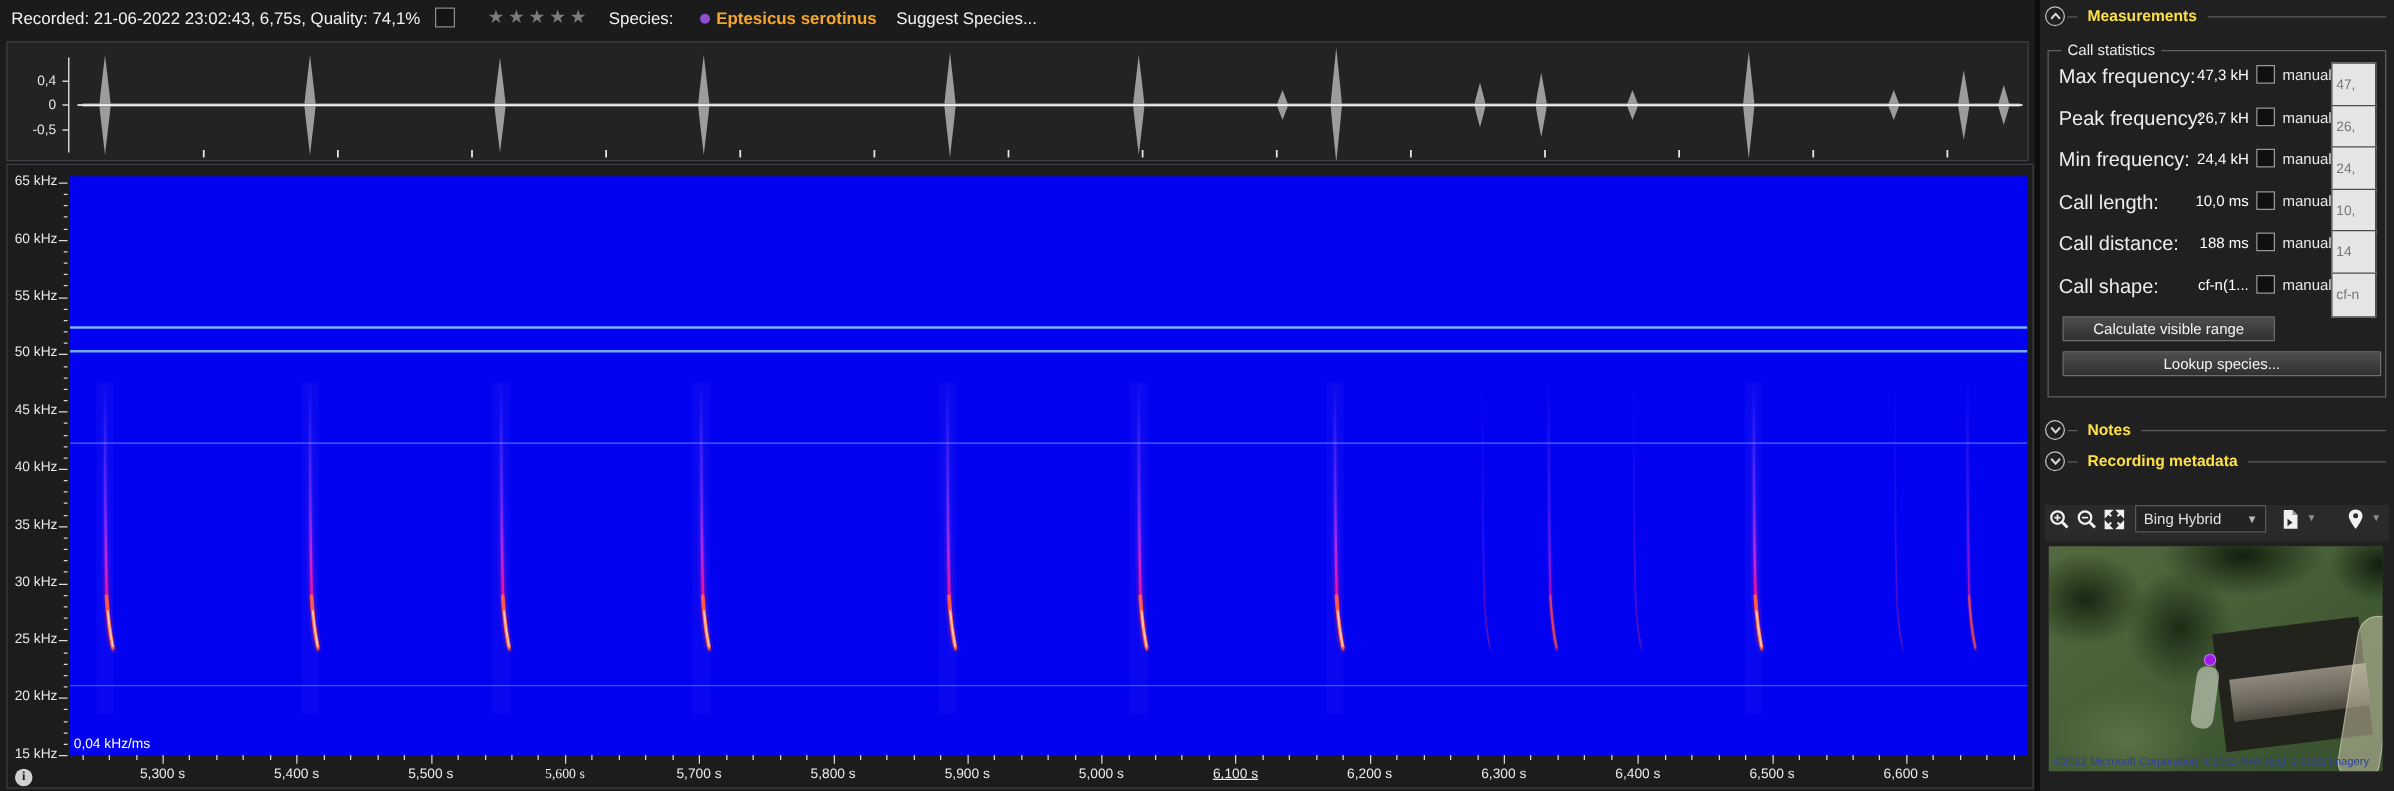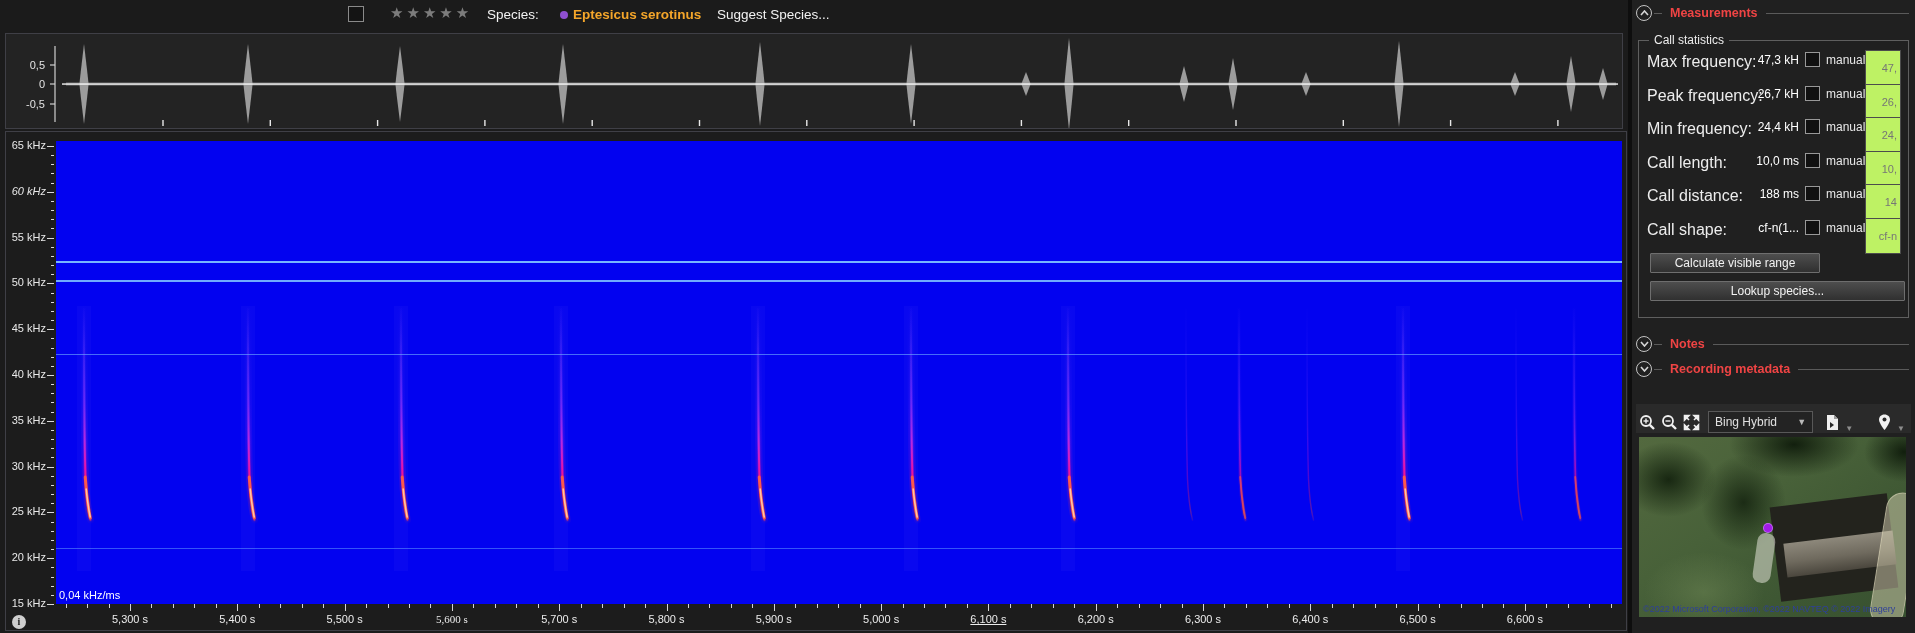--- a/index.html
+++ b/index.html
@@ -108,6 +108,7 @@
 <div id="app">
 
   <div id="topbar">
+    <div id="rec-label" class="tb-text">Recorded: 21-06-2022 23:02:43, 6,75s, Quality: 74,1%</div>
     <div id="quality-check"></div>
     <div id="stars">★★★★★</div>
     <div id="species-label" class="tb-text">Species:</div>

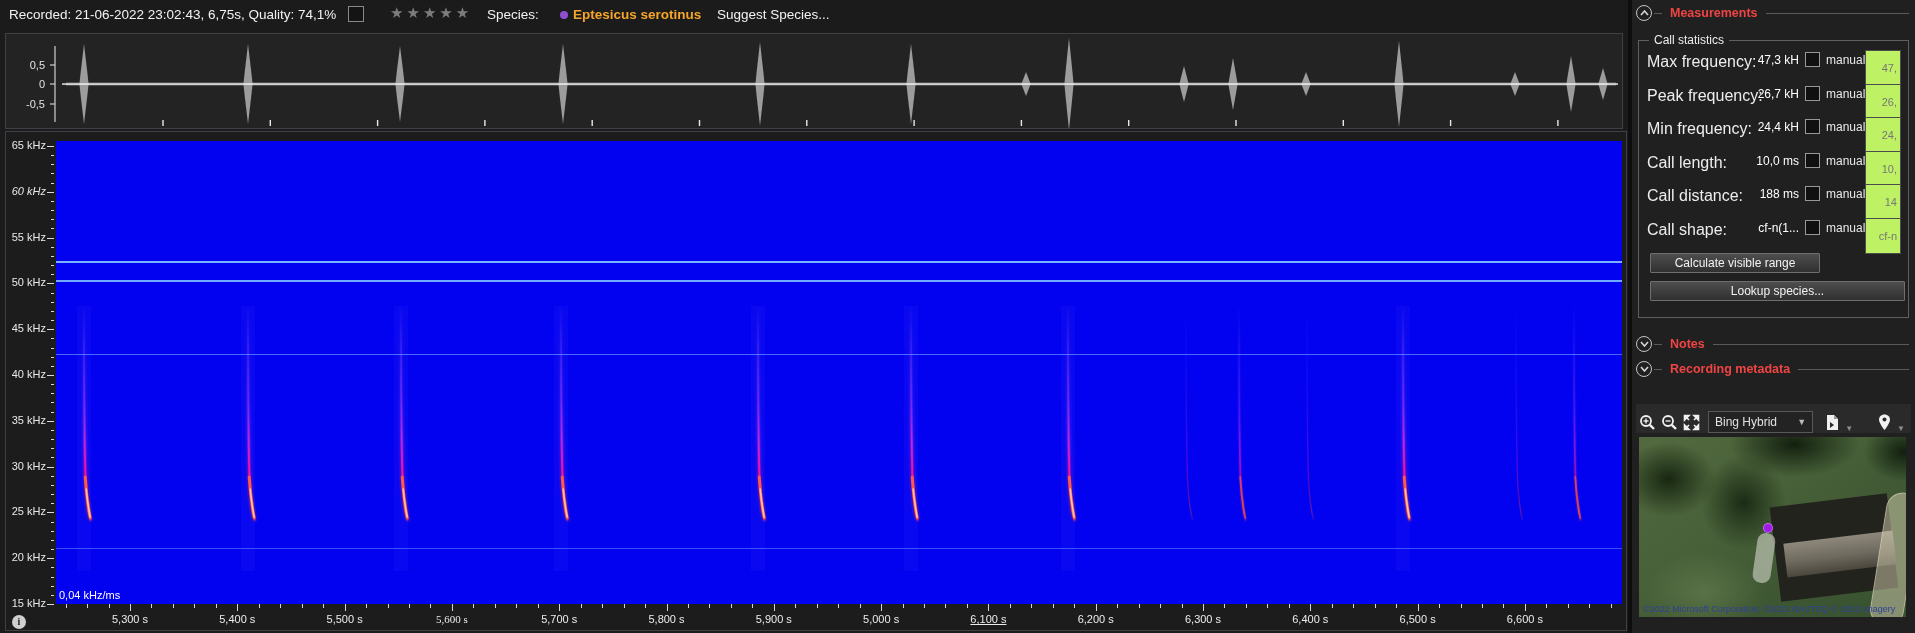--- a/index.html
+++ b/index.html
@@ -53,7 +53,7 @@
       display:flex; align-items:center; justify-content:center; flex:none; }
   .sec-line { height:1px; background:#5a5a5a; flex:none; width:8px; margin:0 2px; }
   .sec-line.grow { flex:1; }
-  .sec-title { font-size:12.5px; font-weight:bold; color:#ef4444; padding:0 6px; white-space:nowrap; }
+  .sec-title { font-size:12.5px; font-weight:bold; color:#fde047; padding:0 6px; white-space:nowrap; }
 
   #groupbox { position:absolute; left:6px; top:40px; width:271px; height:278px;
       border:1px solid #5f5f5f; }

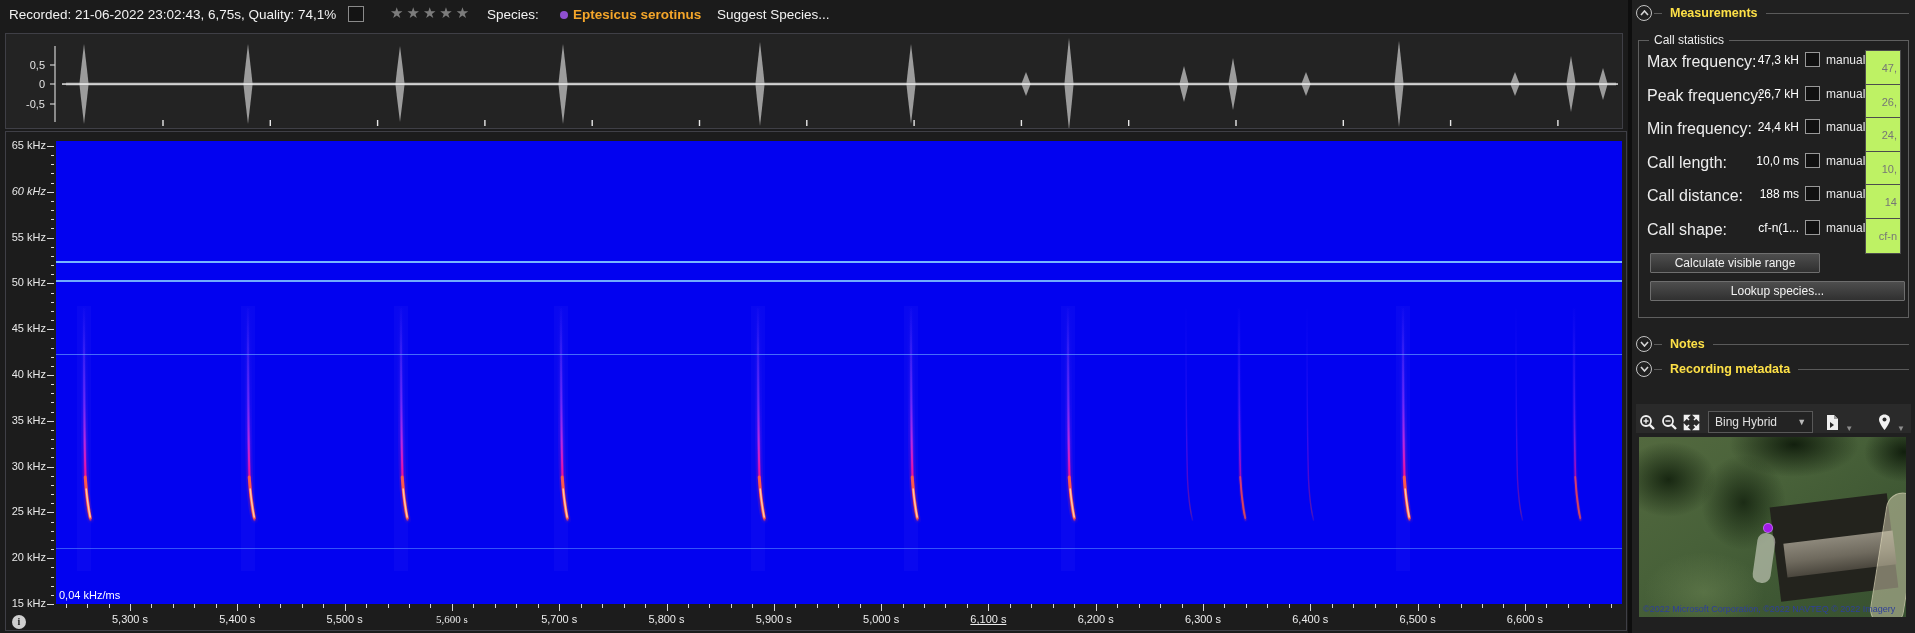--- a/index.html
+++ b/index.html
@@ -155,7 +155,7 @@
         <line x1="1444.6" y1="86" x2="1444.6" y2="92" stroke="#e8e8e8" stroke-width="1.4"></line>
         <line x1="1551.8999999999999" y1="86" x2="1551.8999999999999" y2="92" stroke="#e8e8e8" stroke-width="1.4"></line>
       </svg>
-    <div class="wave-ylabel" style="top:25px">0,5</div>
+    <div class="wave-ylabel" style="top:25px">0,4</div>
     <div class="wave-ylabel" style="top:44px">0</div>
     <div class="wave-ylabel" style="top:64px">-0,5</div>
   </div>

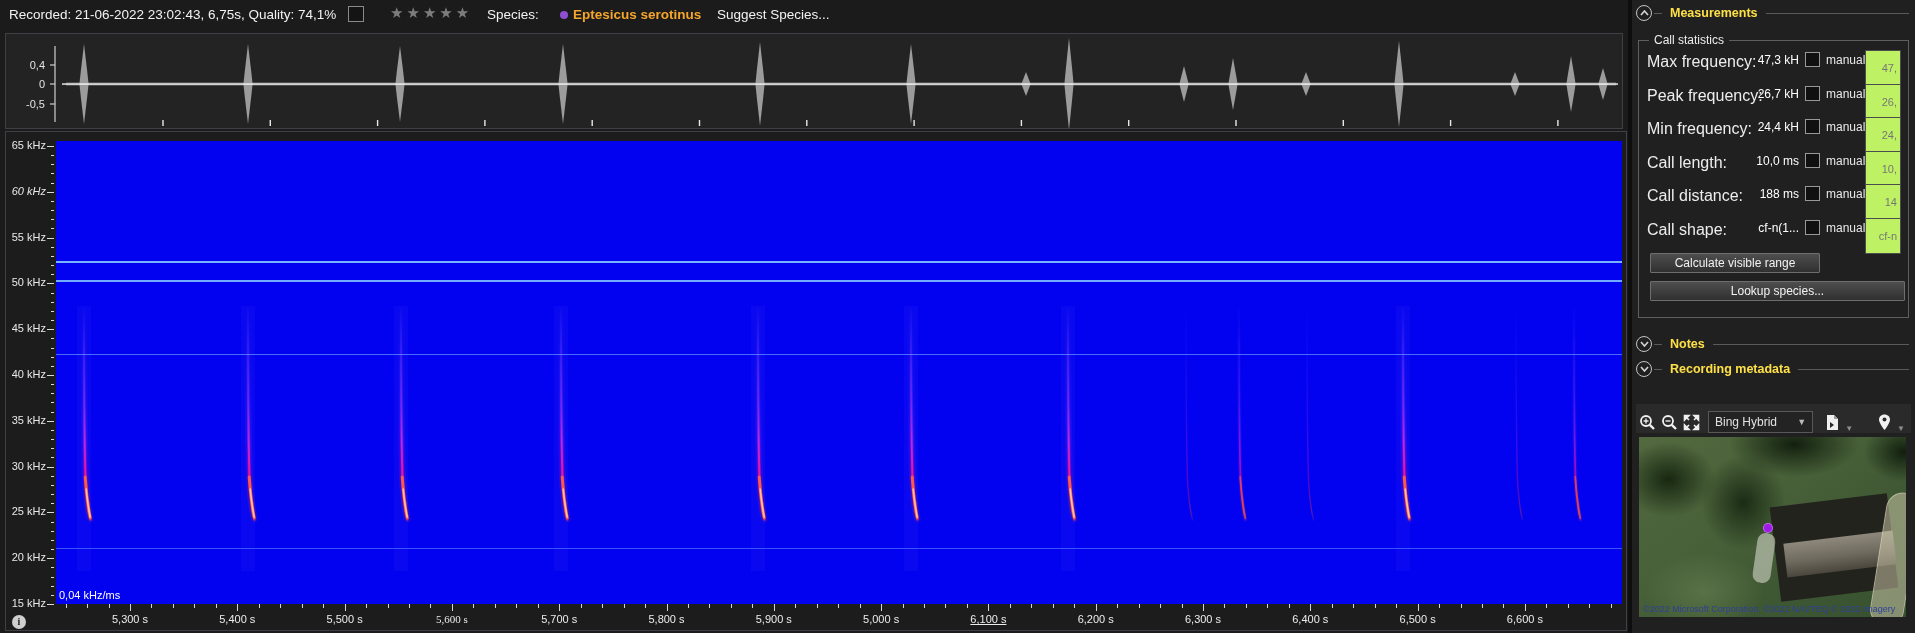--- a/index.html
+++ b/index.html
@@ -66,8 +66,8 @@
   .m-check { position:absolute; left:166px; top:3px; width:15px; height:15px; background:#101010;
       border:1px solid #989898; }
   .m-manual { position:absolute; left:187px; top:4px; font-size:12px; color:#e8e8e8; }
-  .m-input { position:absolute; left:226px; top:1px; width:36px; height:36px; background:#bef264;
-      border:1px solid #4c4c4c; color:#767676; font-size:11px; text-align:right; padding:0 3px;
+  .m-input { position:absolute; left:226px; top:1px; width:36px; height:36px; background:#e5e5e5;
+      border:1px solid #4c4c4c; color:#767676; font-size:11px; text-align:left; padding:0 3px;
       font-family:"Liberation Sans", sans-serif; }
   .side-btn { position:absolute; left:11px; height:20px; background:linear-gradient(#4e4e4e,#303030);
       border:1px solid #6e6e6e; color:#f2f2f2; font-size:12px; text-align:center; line-height:18px;

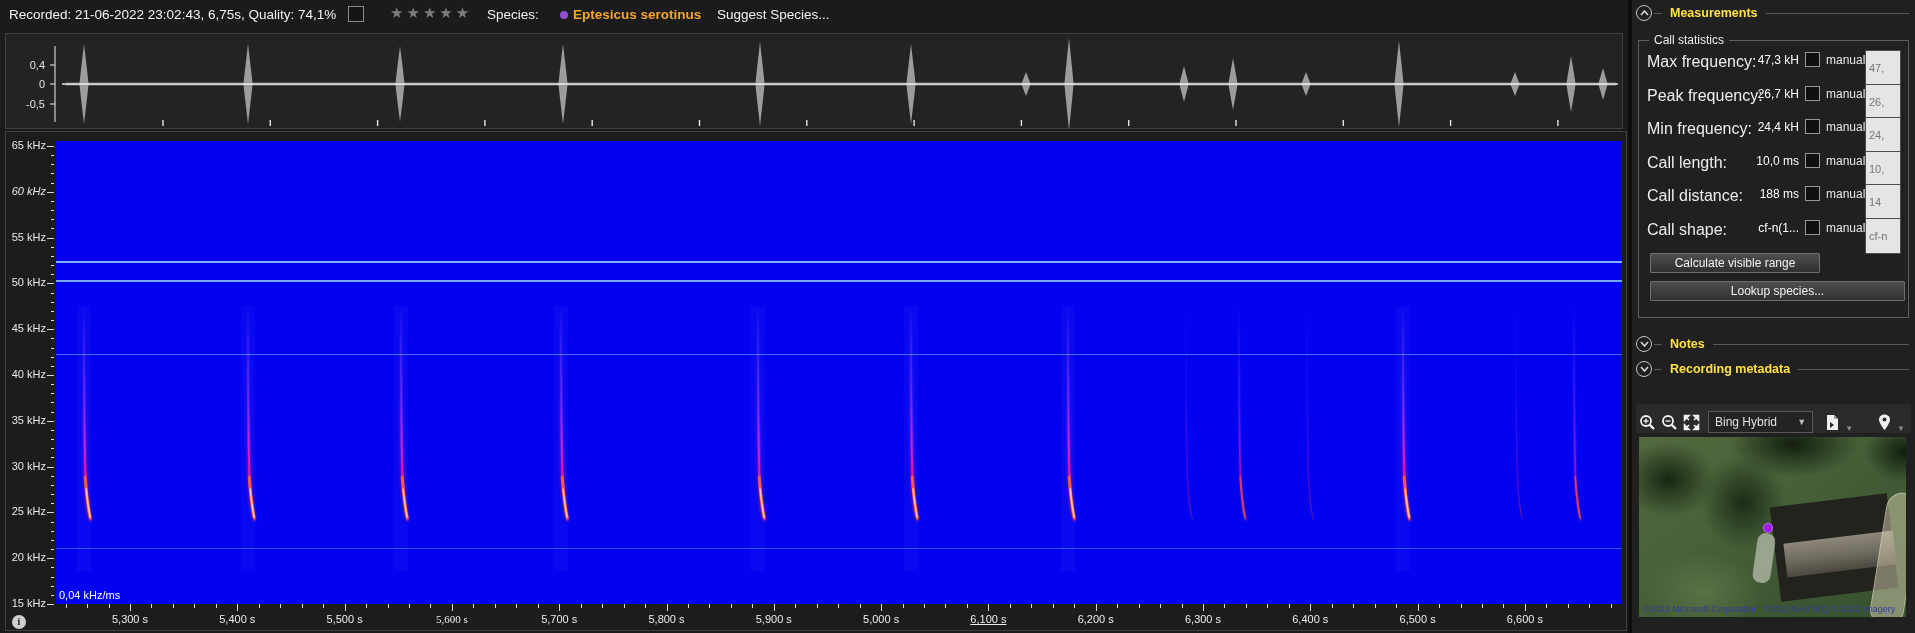--- a/index.html
+++ b/index.html
@@ -321,7 +321,7 @@
         <div class="freq-tick" style="top: 78.12px; right: 1572px; width: 3px;"></div>
         <div class="freq-tick" style="top: 68.96px; right: 1572px; width: 3px;"></div>
         <div class="freq-tick" style="top: 59.8px; right: 1572px; width: 7px;"></div>
-        <div class="freq-label" style="top: 52.8px; font-style: italic;">60 kHz</div>
+        <div class="freq-label" style="top: 52.8px;">60 kHz</div>
         <div class="freq-tick" style="top: 50.64px; right: 1572px; width: 3px;"></div>
         <div class="freq-tick" style="top: 41.48px; right: 1572px; width: 3px;"></div>
         <div class="freq-tick" style="top: 32.32px; right: 1572px; width: 3px;"></div>

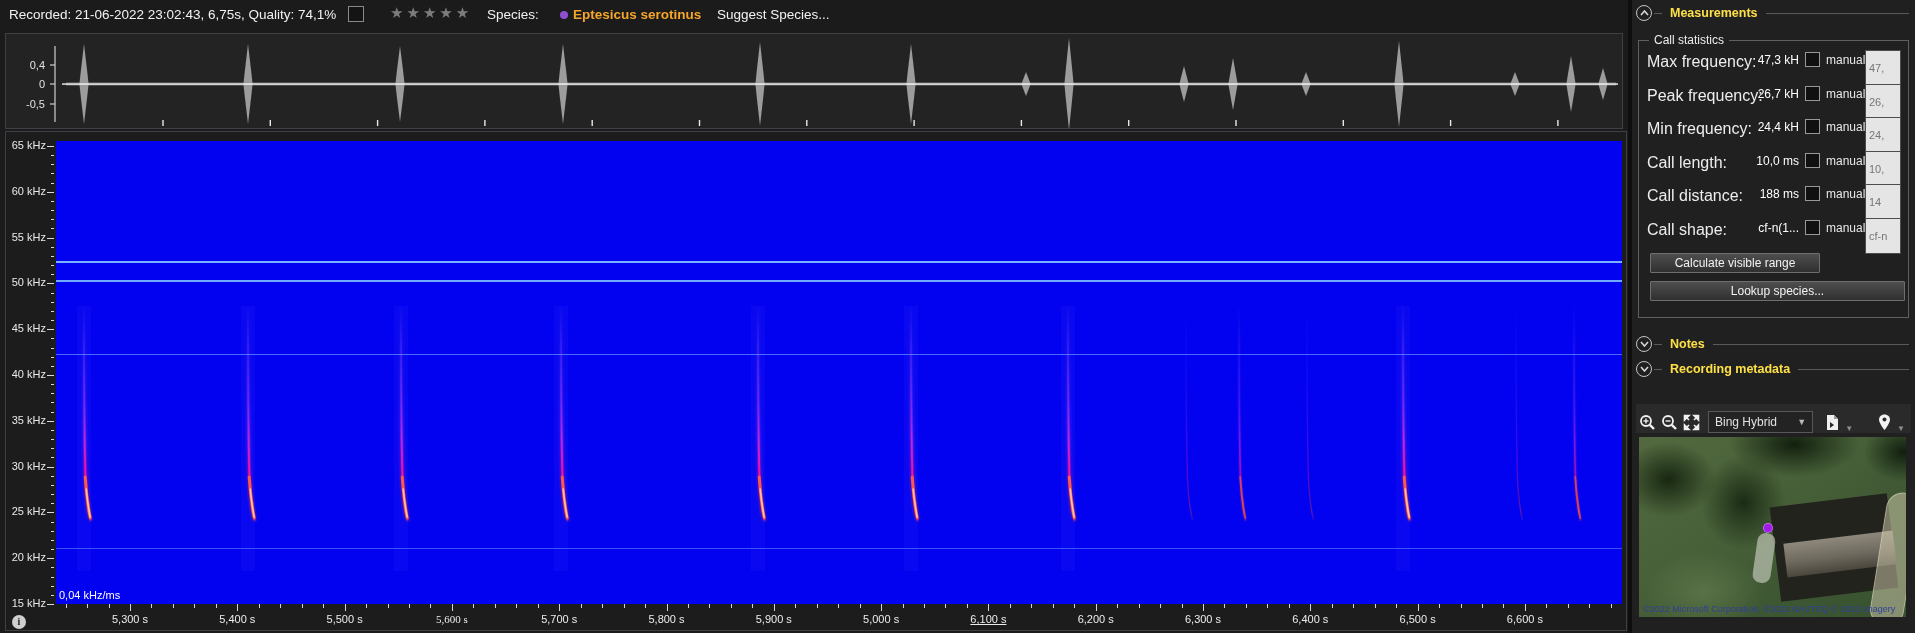--- a/index.html
+++ b/index.html
@@ -74,7 +74,7 @@
       cursor:pointer; border-radius:1px; }
 
   #map-toolbar { position:absolute; left:4px; top:404px; width:275px; height:29px; background:#2a2a2a;
-      display:flex; align-items:flex-end; }
+      display:flex; align-items:flex-start; }
   .tool-icon { width:22px; height:22px; display:flex; align-items:center; justify-content:center;
       cursor:pointer; flex:none; }
   #map-provider { width:112px; height:22px; background:#232323; border:1px solid #585858;

